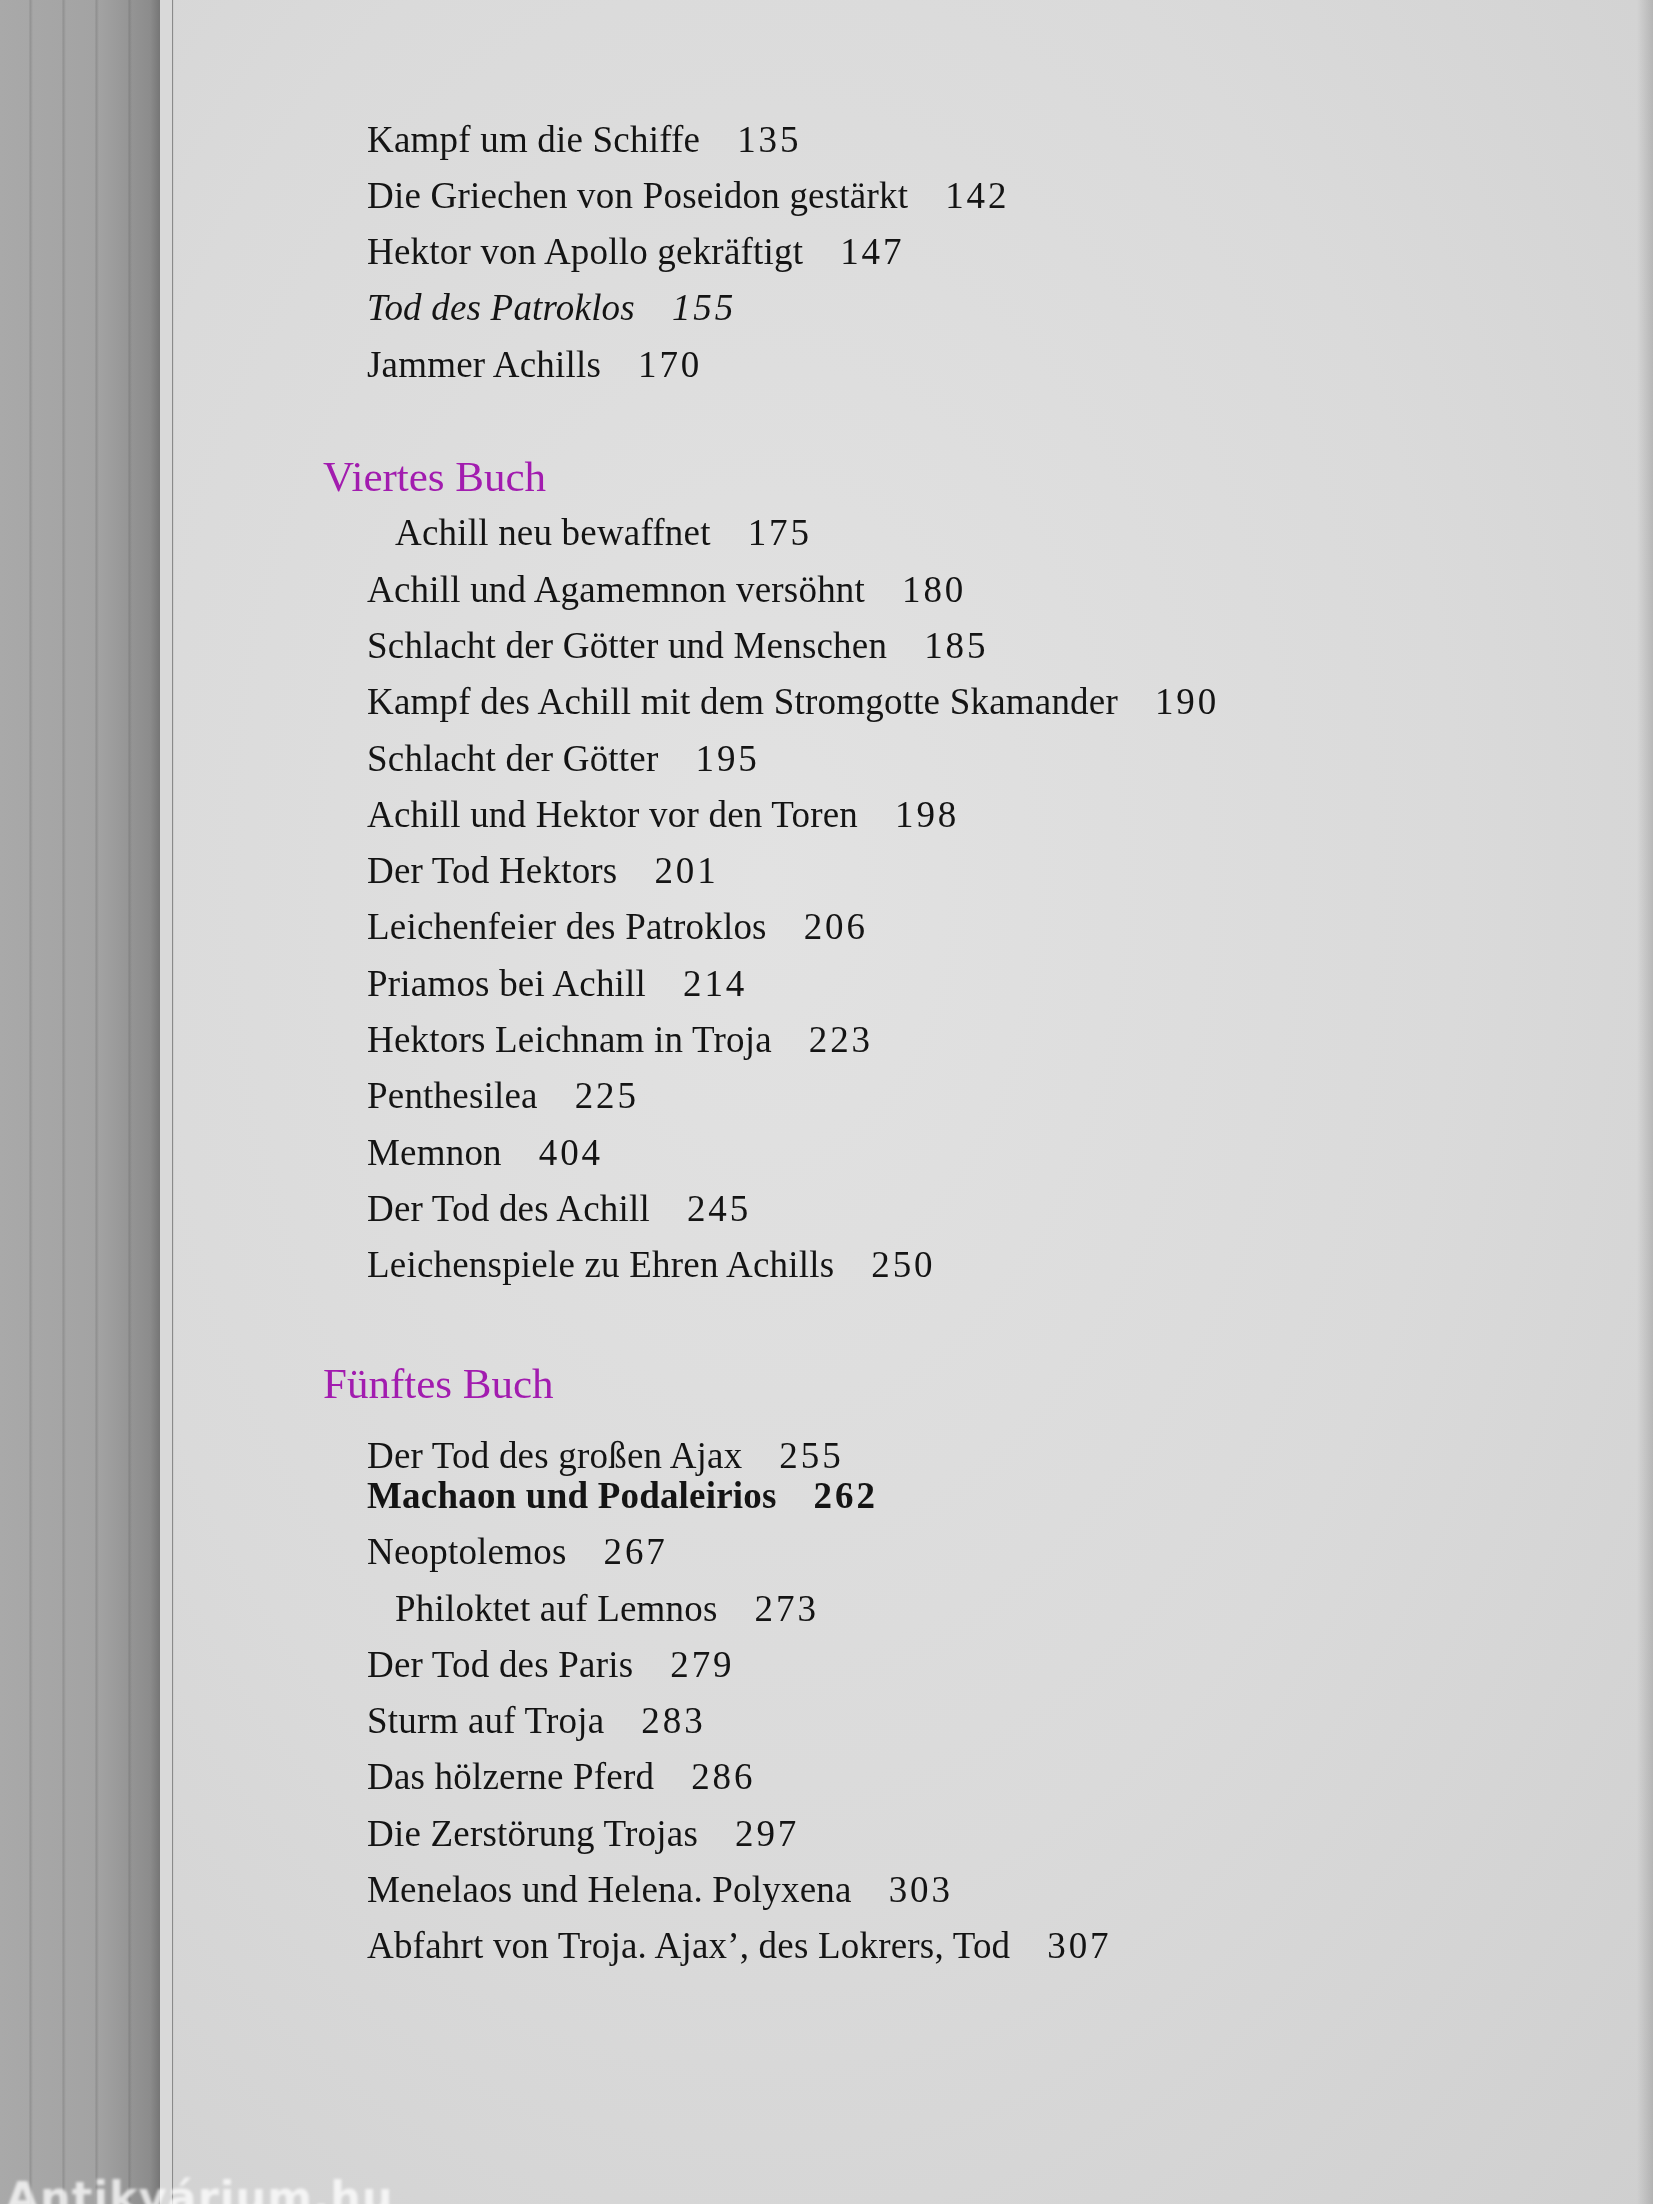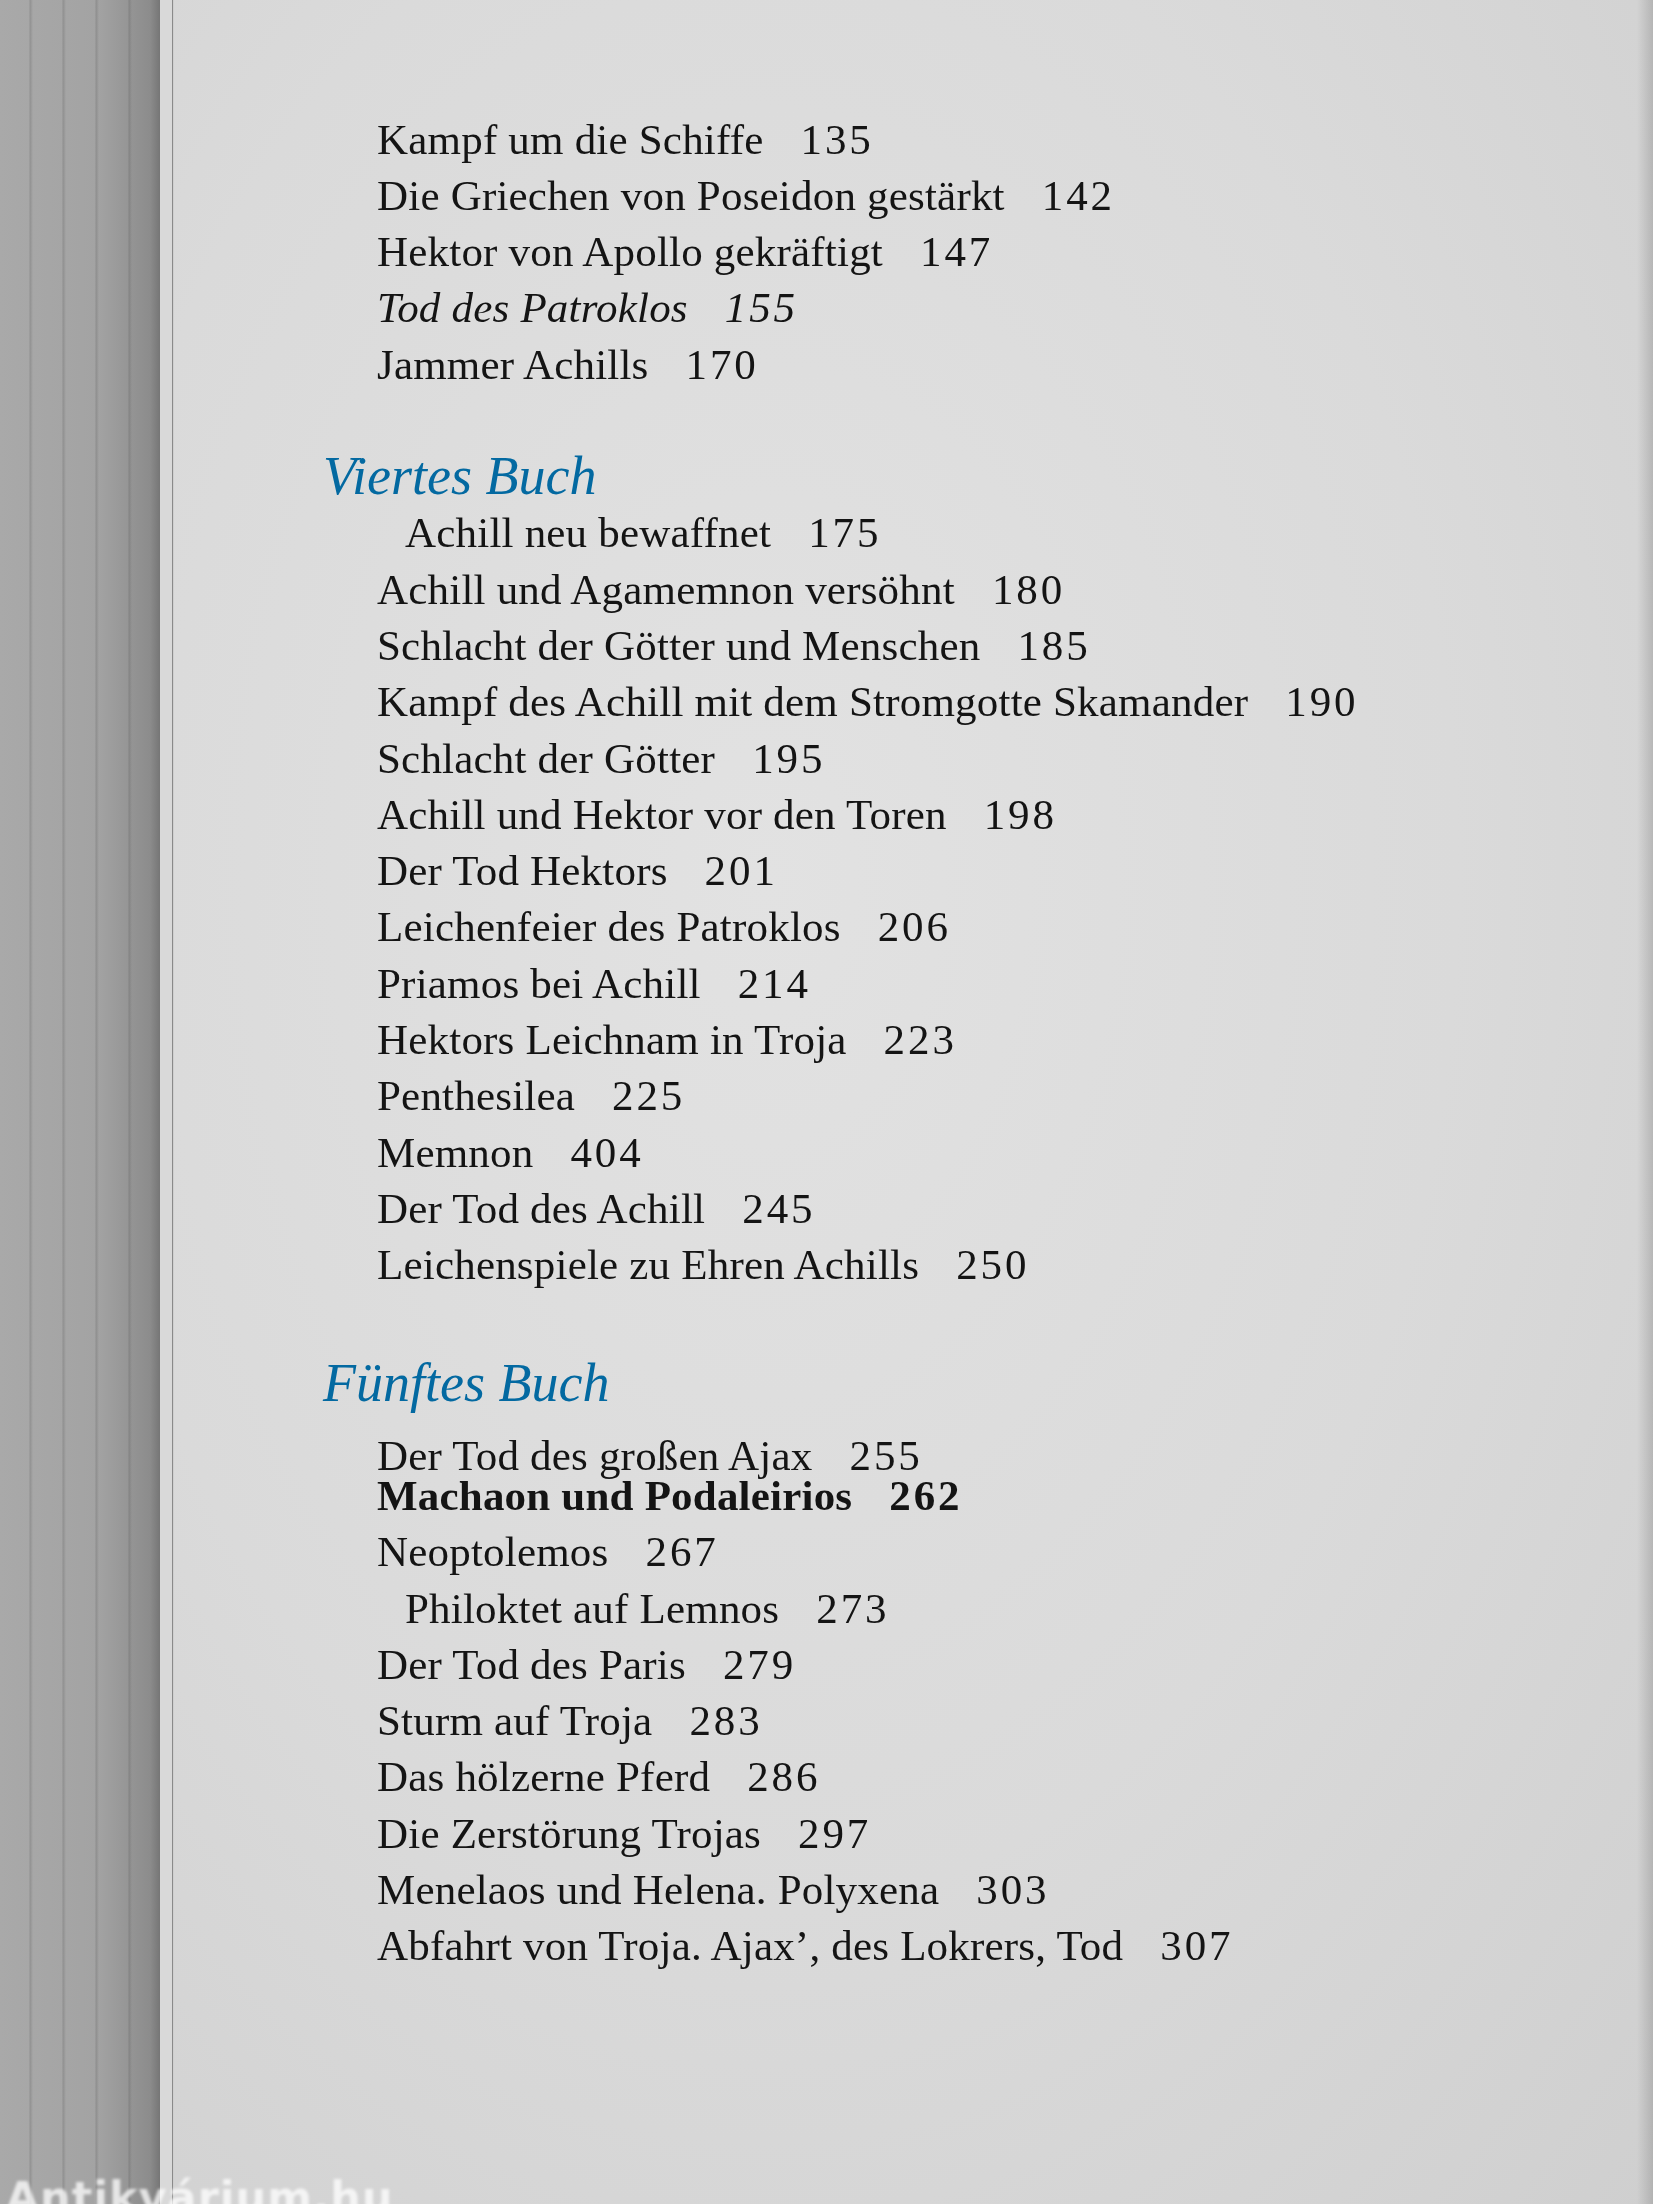--- a/index.html
+++ b/index.html
@@ -32,8 +32,8 @@
     position:absolute; left:0; top:0; width:100%; height:100%;
   }
   .entry {
-    position:absolute; left:377px;
-    font-size:43px; line-height:49px; color:#141414;
+    position:absolute; left:367px;
+    font-size:37px; line-height:49px; color:#141414;
     white-space:nowrap; letter-spacing:0.2px;
   }
   .entry .page-num { margin-left:37px; letter-spacing:2.9px; }

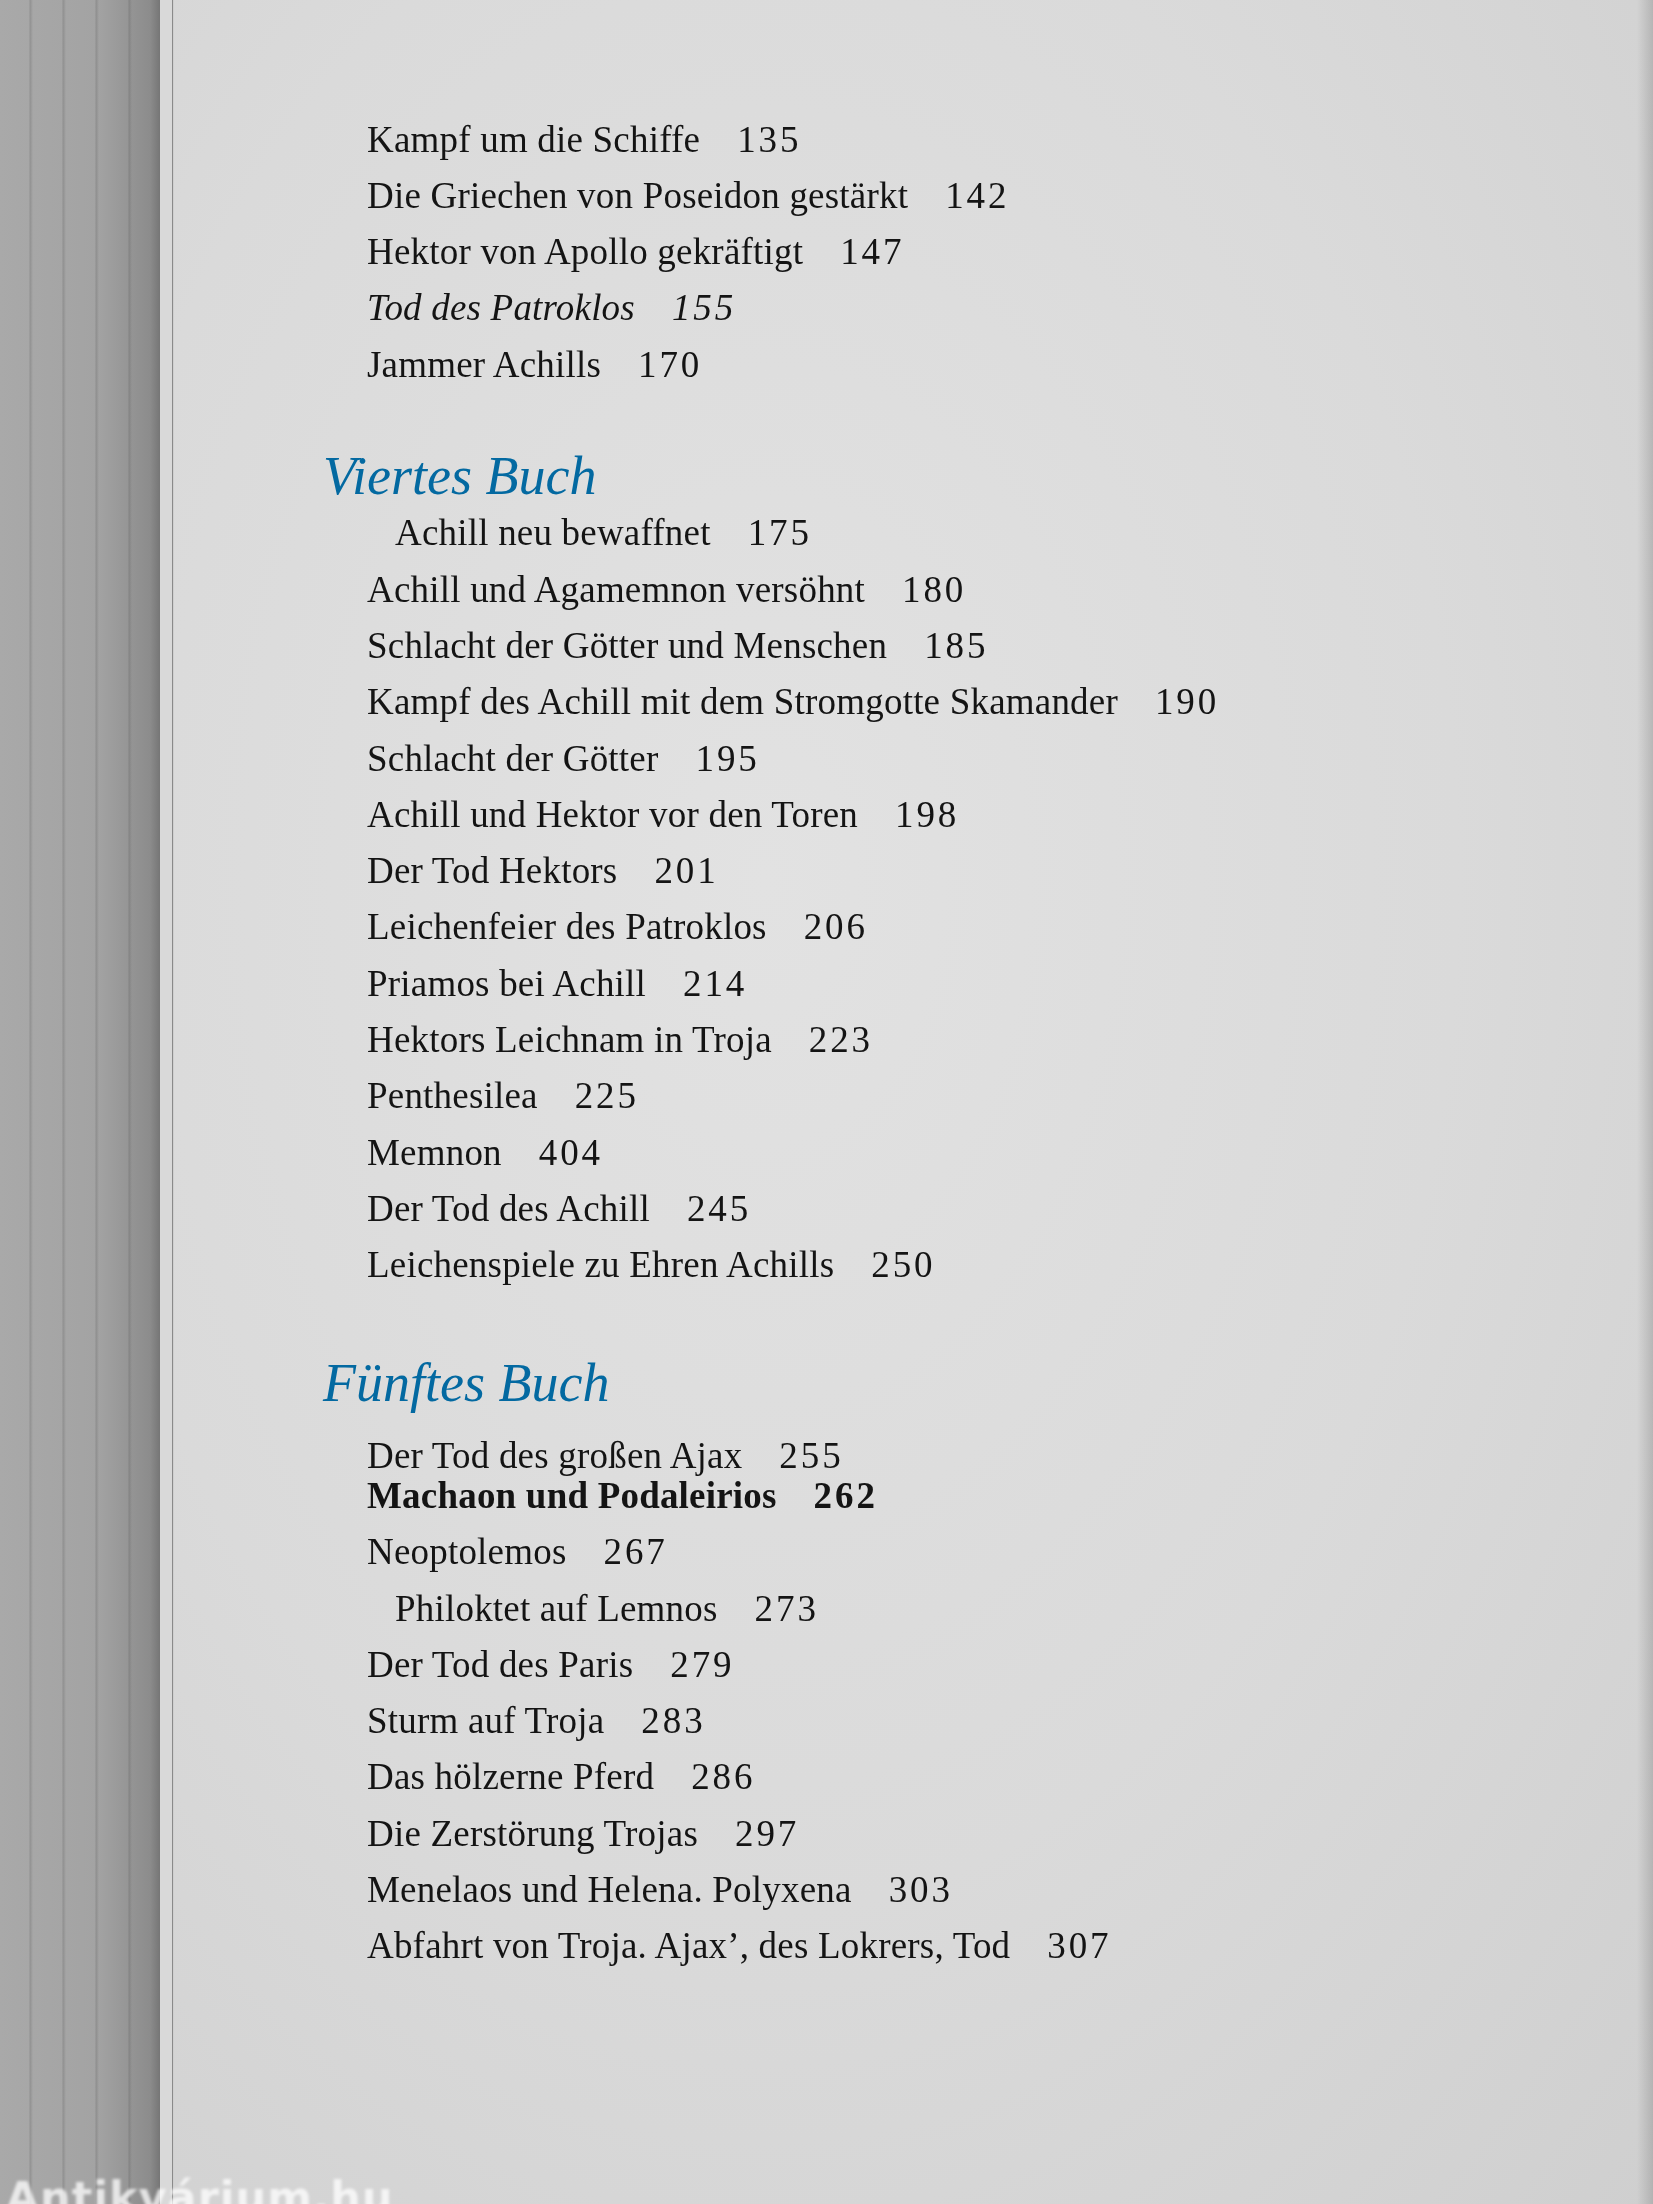--- a/index.html
+++ b/index.html
@@ -39,8 +39,8 @@
   .entry .page-num { margin-left:37px; letter-spacing:2.9px; }
   .heading {
     position:absolute; left:323px;
-    font-size:54px; line-height:49px; color:#0369a1;
-    font-style:italic; white-space:nowrap;
+    font-size:43px; line-height:49px; color:#a21caf;
+    white-space:nowrap;
   }
   .watermark {
     position:absolute; left:5.8px; top:2172px;

